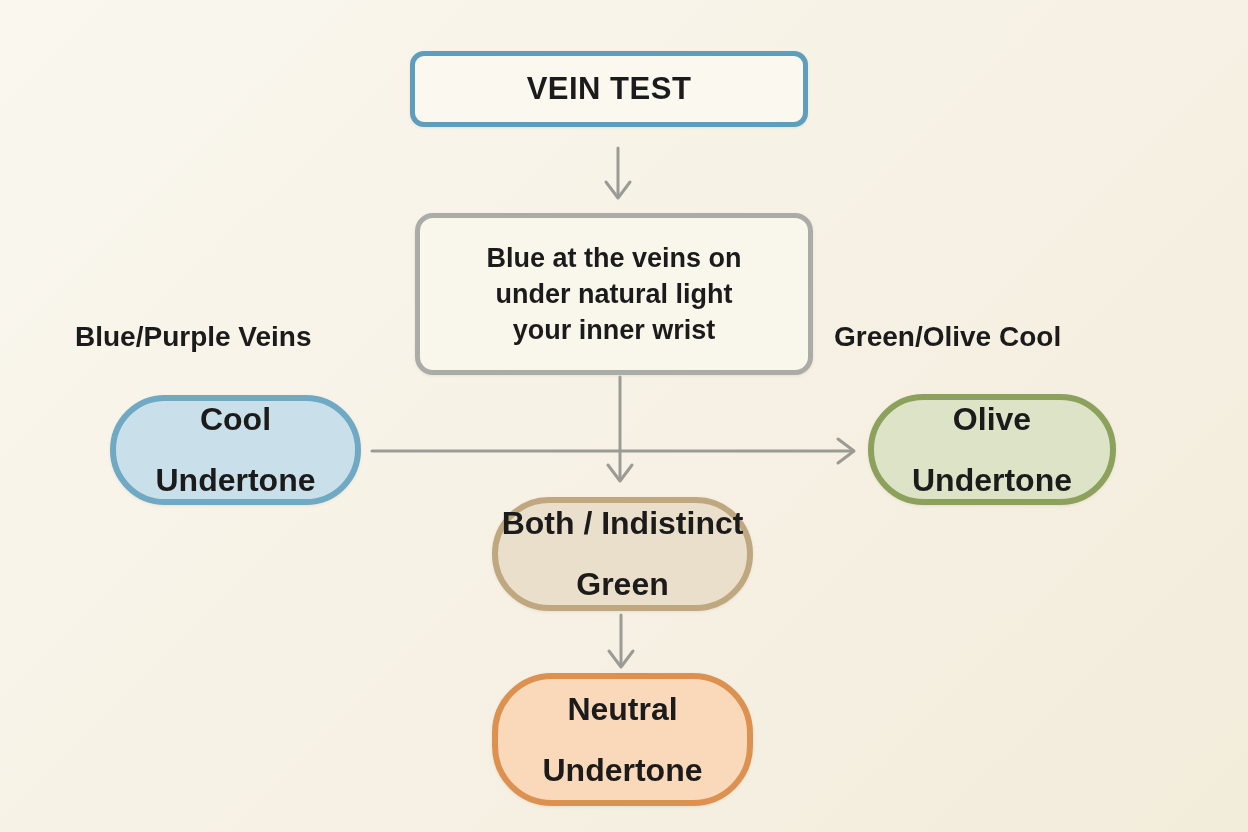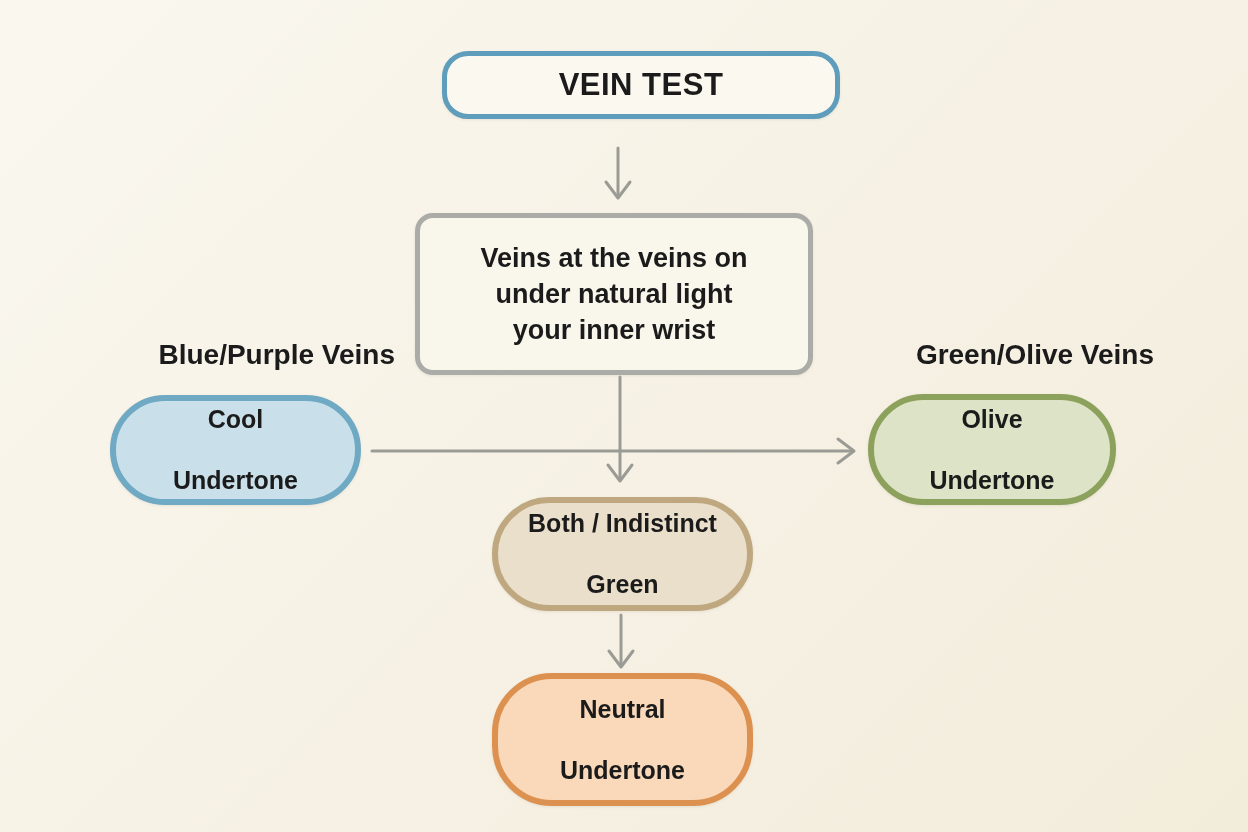--- a/index.html
+++ b/index.html
@@ -31,10 +31,10 @@
     box-shadow: 0 1px 3px rgba(90, 80, 60, 0.10);
   }
   .box-vein-test {
-    left: 442px; top: 51px;
-    width: 398px; height: 68px;
+    left: 410px; top: 51px;
+    width: 398px; height: 76px;
     border: 5px solid var(--vein-test-border);
-    border-radius: 26px;
+    border-radius: 14px;
     background: var(--vein-test-fill);
     font-size: 31px;
     letter-spacing: 0.5px;

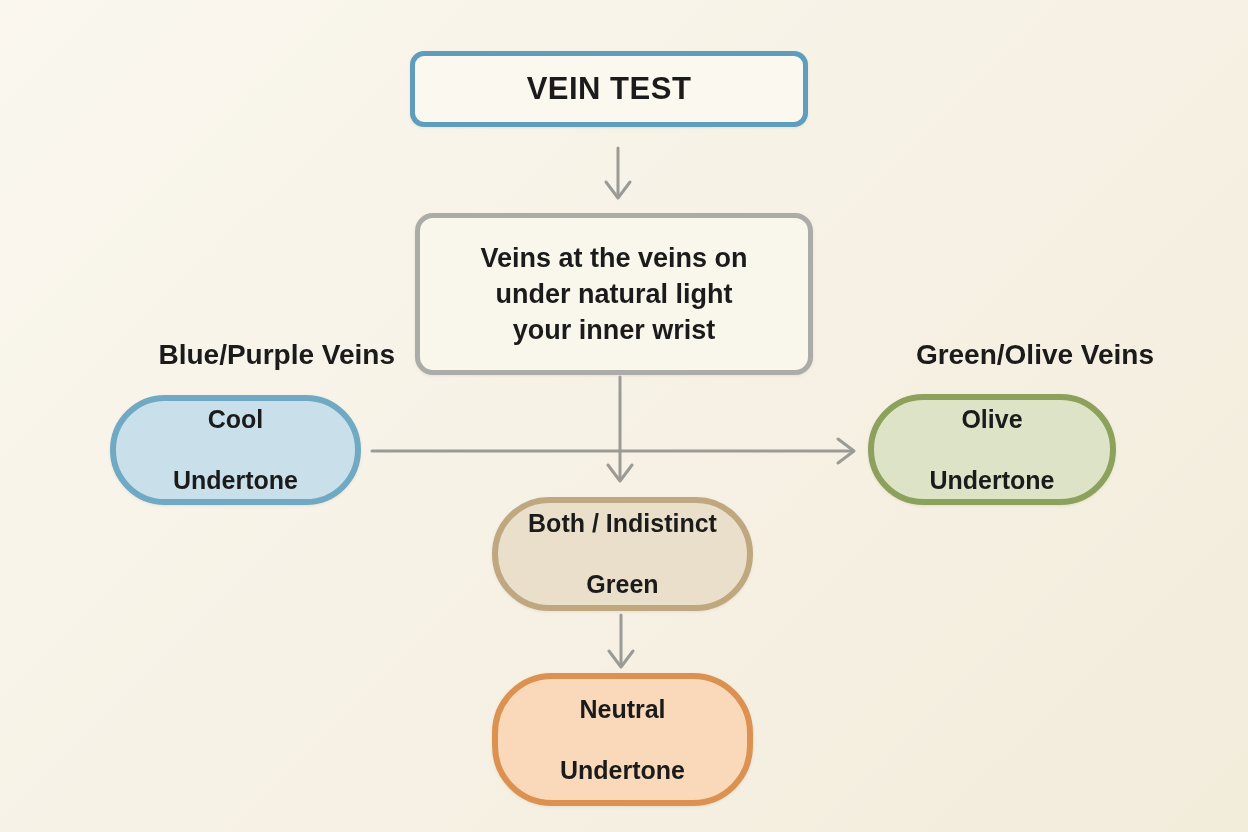--- a/index.html
+++ b/index.html
@@ -118,7 +118,7 @@
   </svg>
 
   <div class="node box-instruction">
-    <span class="line">Veins at the veins on</span>
+    <span class="line">Blue at the veins on</span>
     <span class="line">under natural light</span>
     <span class="line">your inner wrist</span>
   </div>

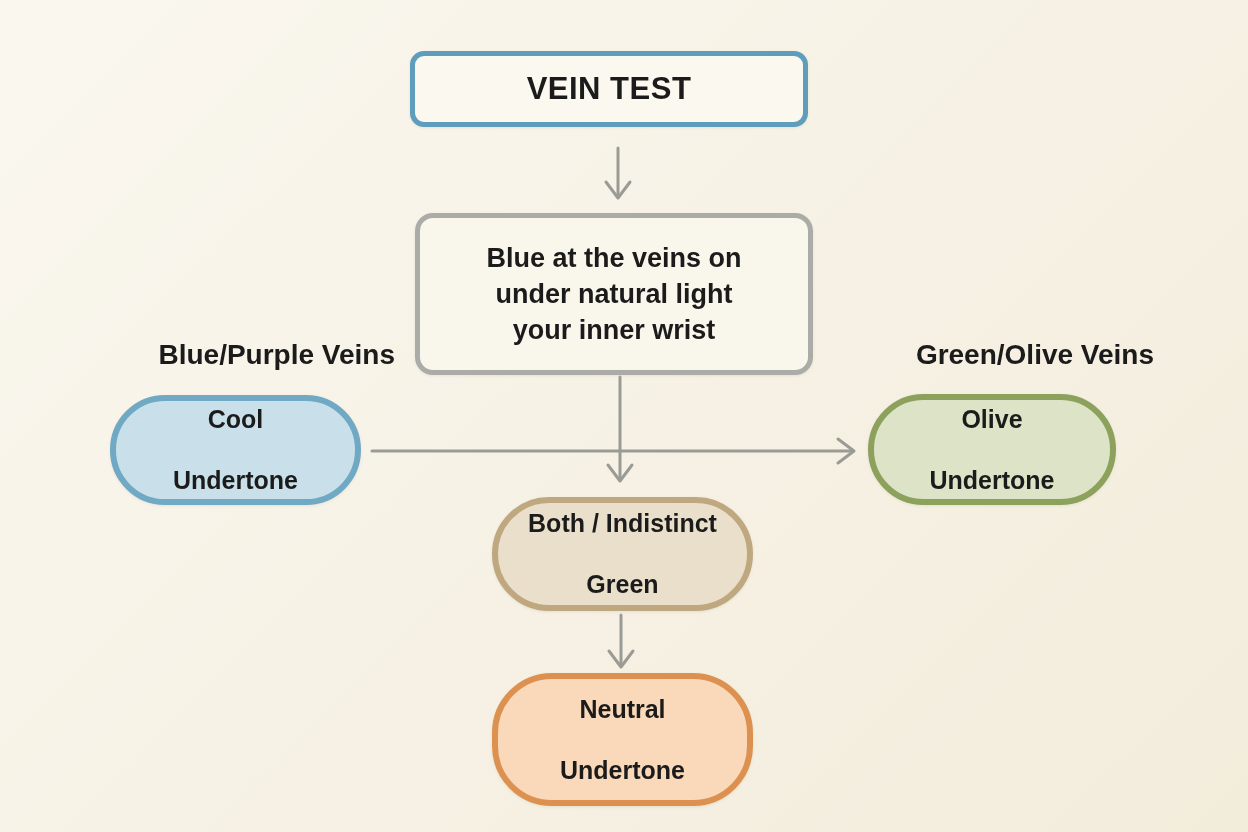--- a/index.html
+++ b/index.html
@@ -84,8 +84,8 @@
   .branch-label {
     position: absolute;
     width: 320px;
-    top: 339px;
-    text-align: right;
+    top: 321px;
+    text-align: left;
     font-weight: 700;
     font-size: 28px;
   }

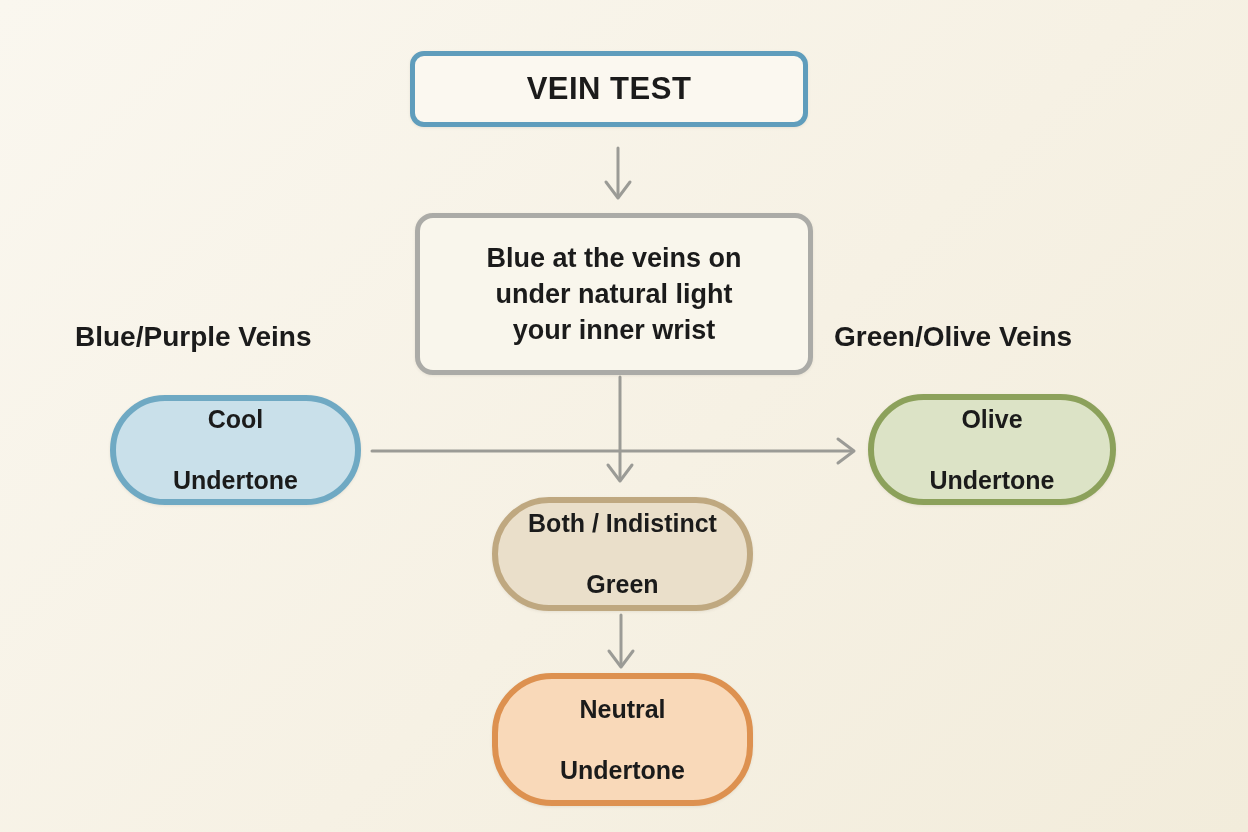--- a/index.html
+++ b/index.html
@@ -124,7 +124,7 @@
   </div>
 
   <div class="branch-label branch-label-cool">Blue/Purple Veins</div>
-  <div class="branch-label branch-label-warm">Green/Olive Veins</div>
+  <div class="branch-label branch-label-warm">Green/Olive Cool</div>
 
   <svg class="arrow" style="left:604px; top:377px;" width="34" height="108">
     <line x1="16" y1="0" x2="16" y2="102"></line>

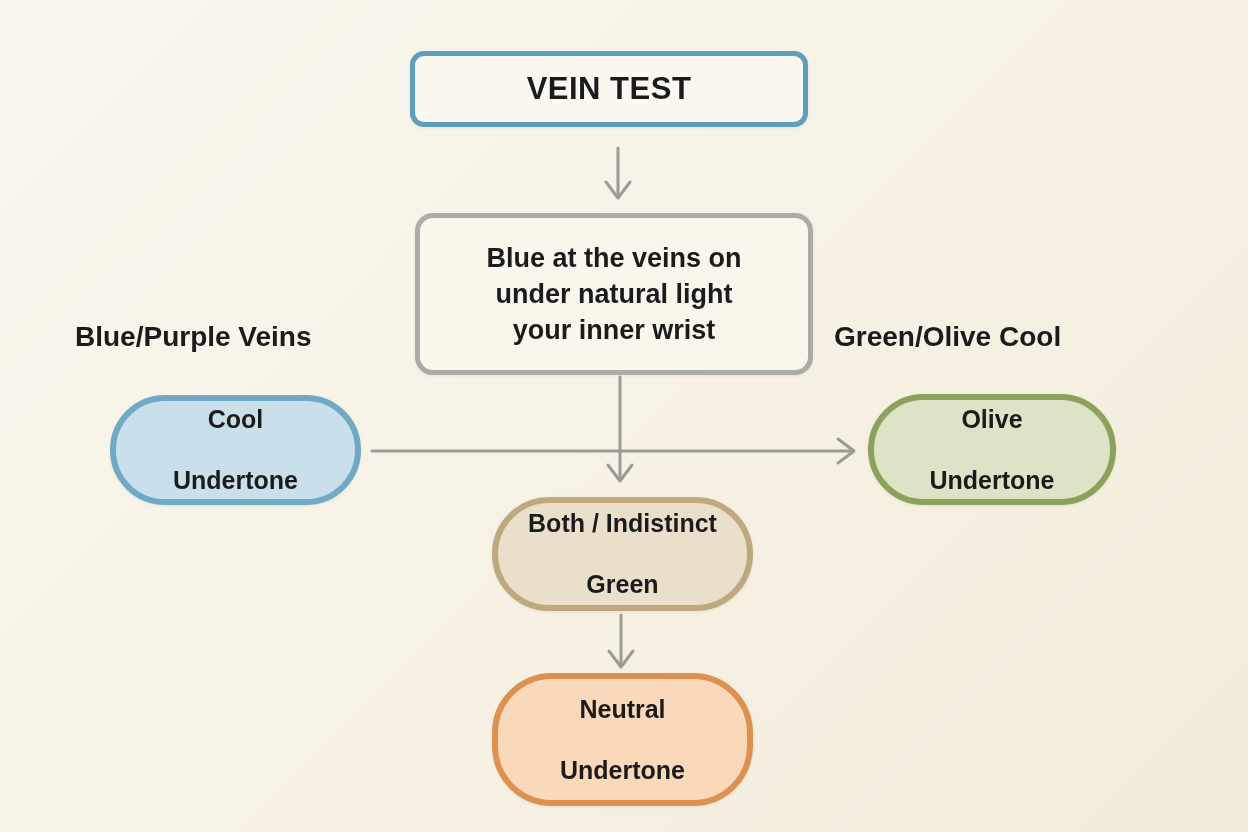--- a/index.html
+++ b/index.html
@@ -51,7 +51,7 @@
   .box-instruction .line { display: block; }
   .pill {
     border-radius: 60px;
-    font-size: 25px;
+    font-size: 32px;
     line-height: 35px;
     gap: 26px;
   }

